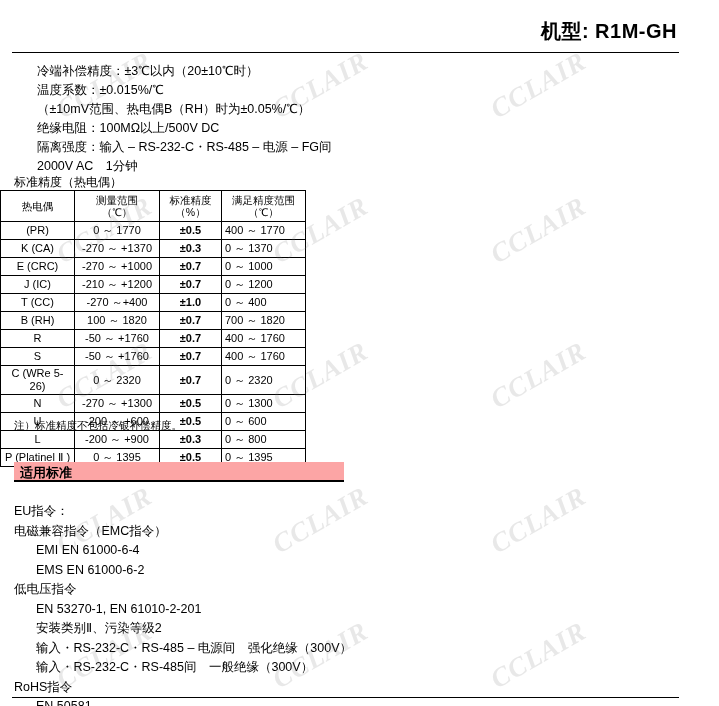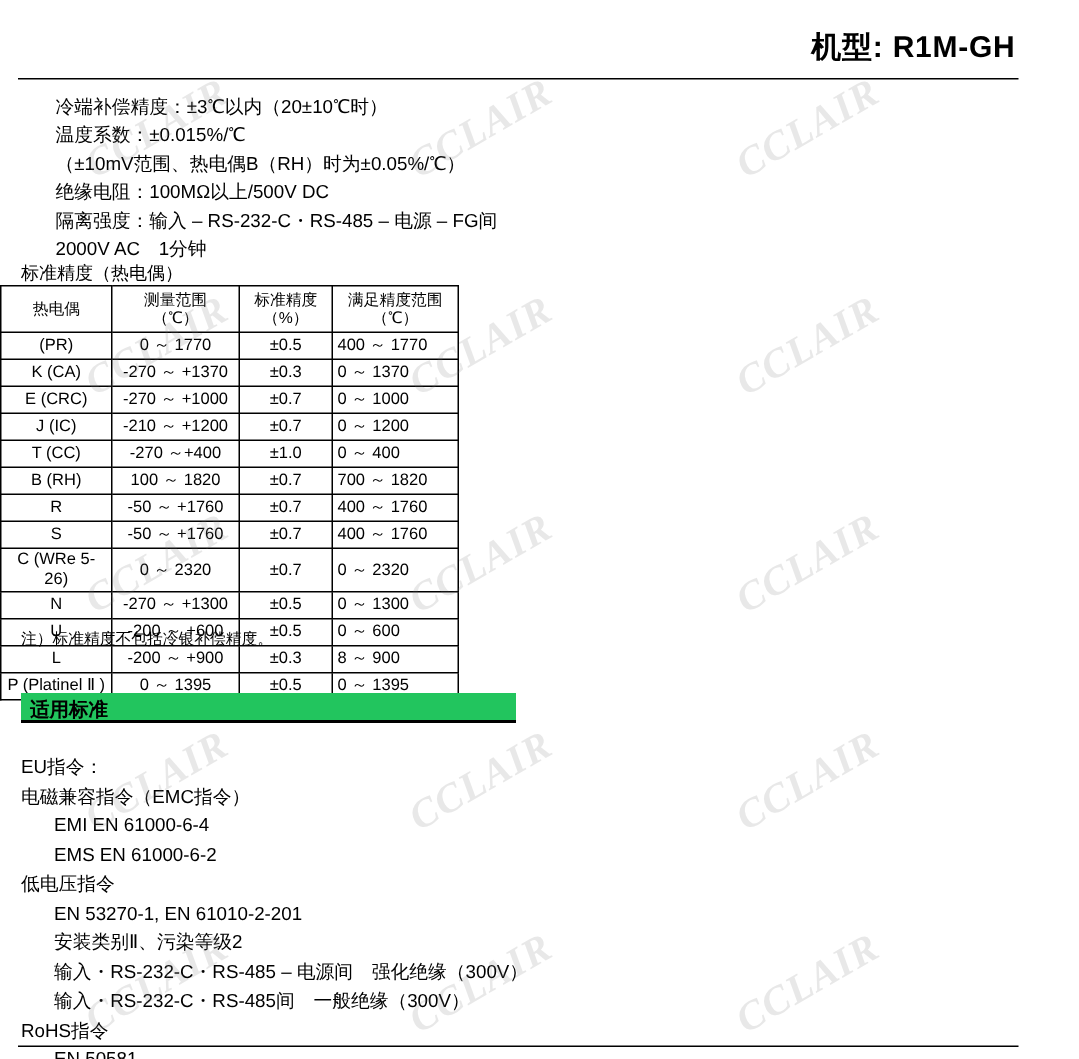--- a/index.html
+++ b/index.html
@@ -111,7 +111,7 @@
   .col-d { width: 84px; }
   td.c-a { text-align: center; }
   td.c-b { text-align: center; padding-left: 5px; margin-left: 34px; }
-  td.c-c { text-align: center; }
+  td.c-c { text-align: center; font-weight: bold; }
   td.c-d { text-align: left; padding-left: 5px; }
 
   .note {

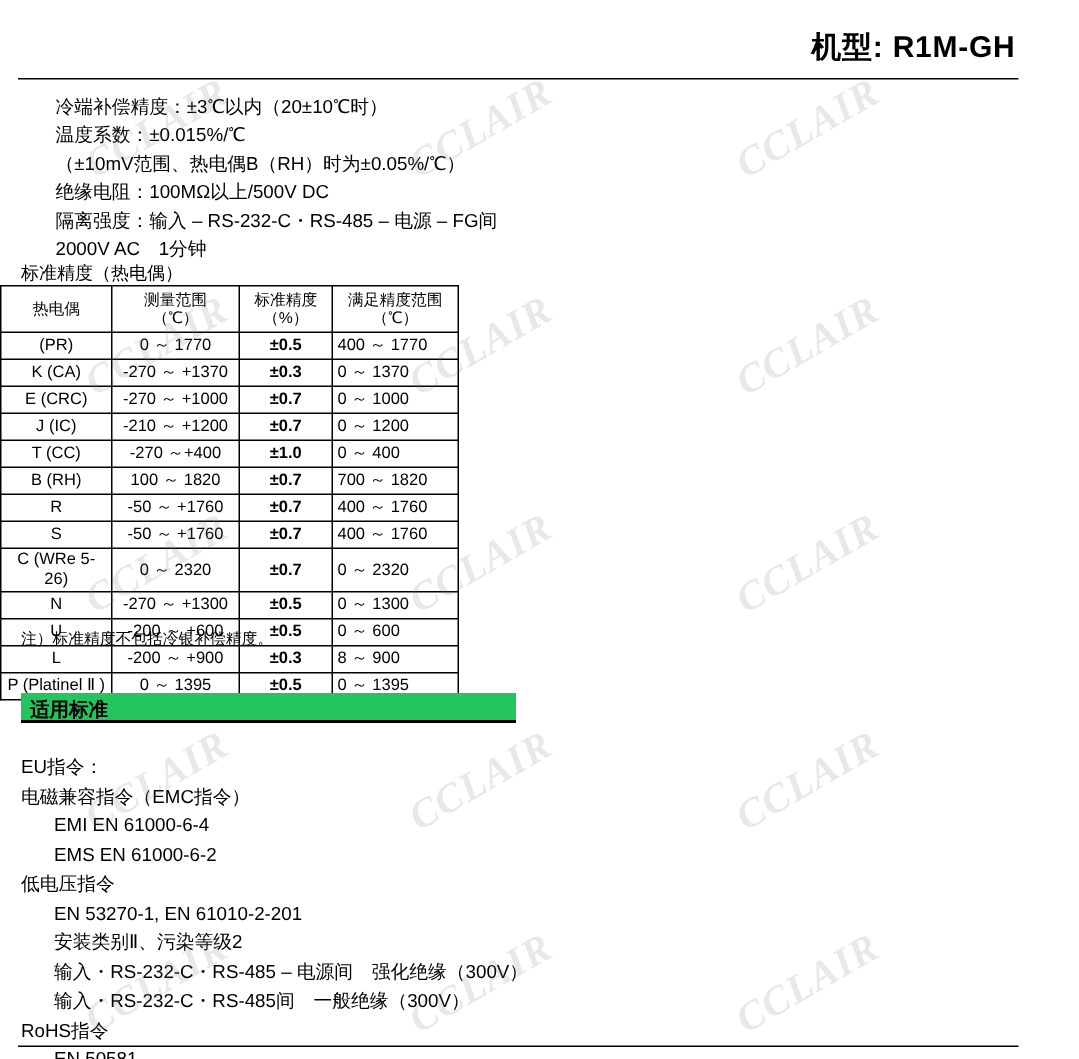--- a/index.html
+++ b/index.html
@@ -278,7 +278,7 @@
         <td class="c-a">L</td>
         <td class="c-b">-200 ～ +900</td>
         <td class="c-c">±0.3</td>
-        <td class="c-d">8 ～ 900</td>
+        <td class="c-d">0 ～ 800</td>
       </tr>
       <tr>
         <td class="c-a">P (Platinel Ⅱ )</td>

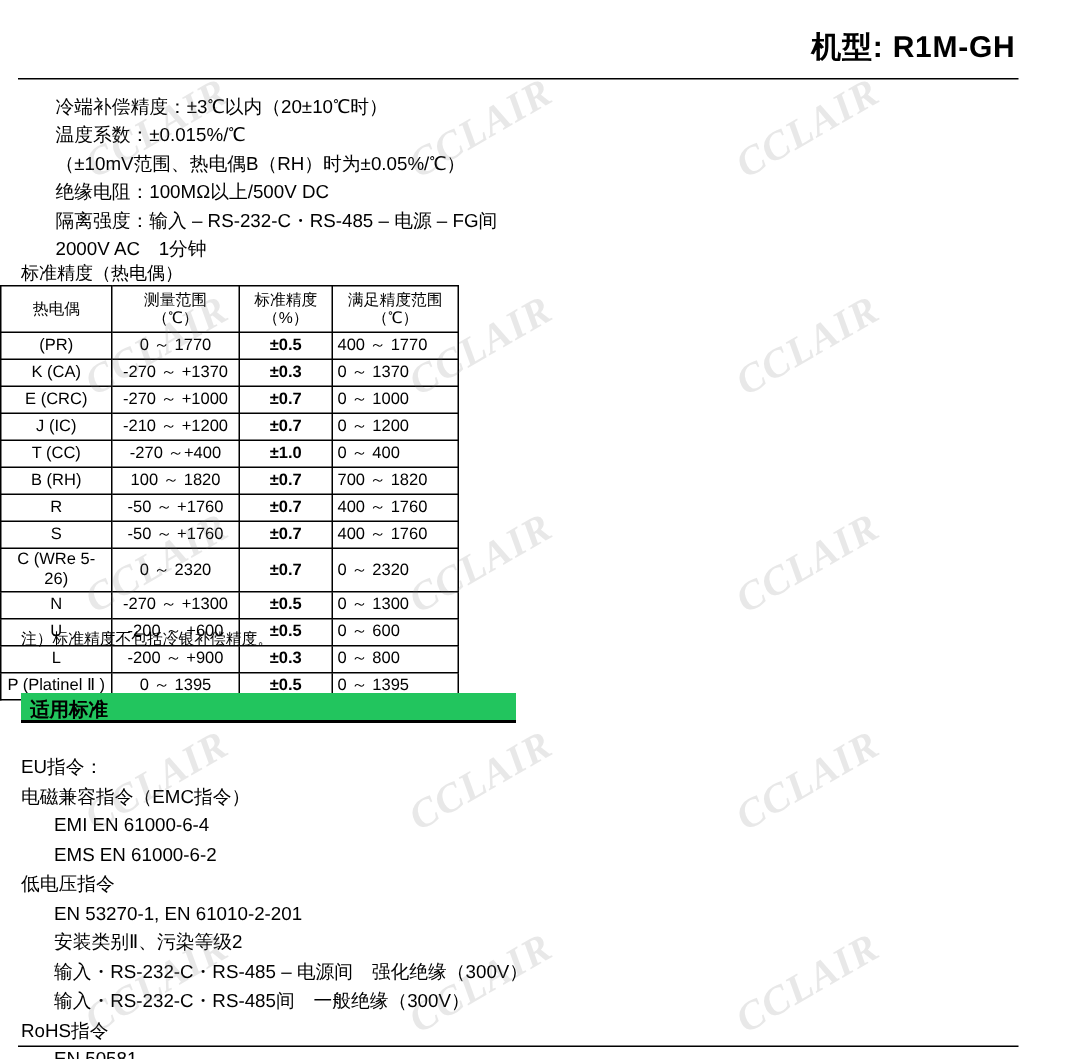--- a/index.html
+++ b/index.html
@@ -128,7 +128,7 @@
     left: 14px;
     width: 330px;
     height: 20px;
-    background: #22c55e;
+    background: #fca5a5;
     border-bottom: 2px solid #000;
     box-sizing: border-box;
   }

